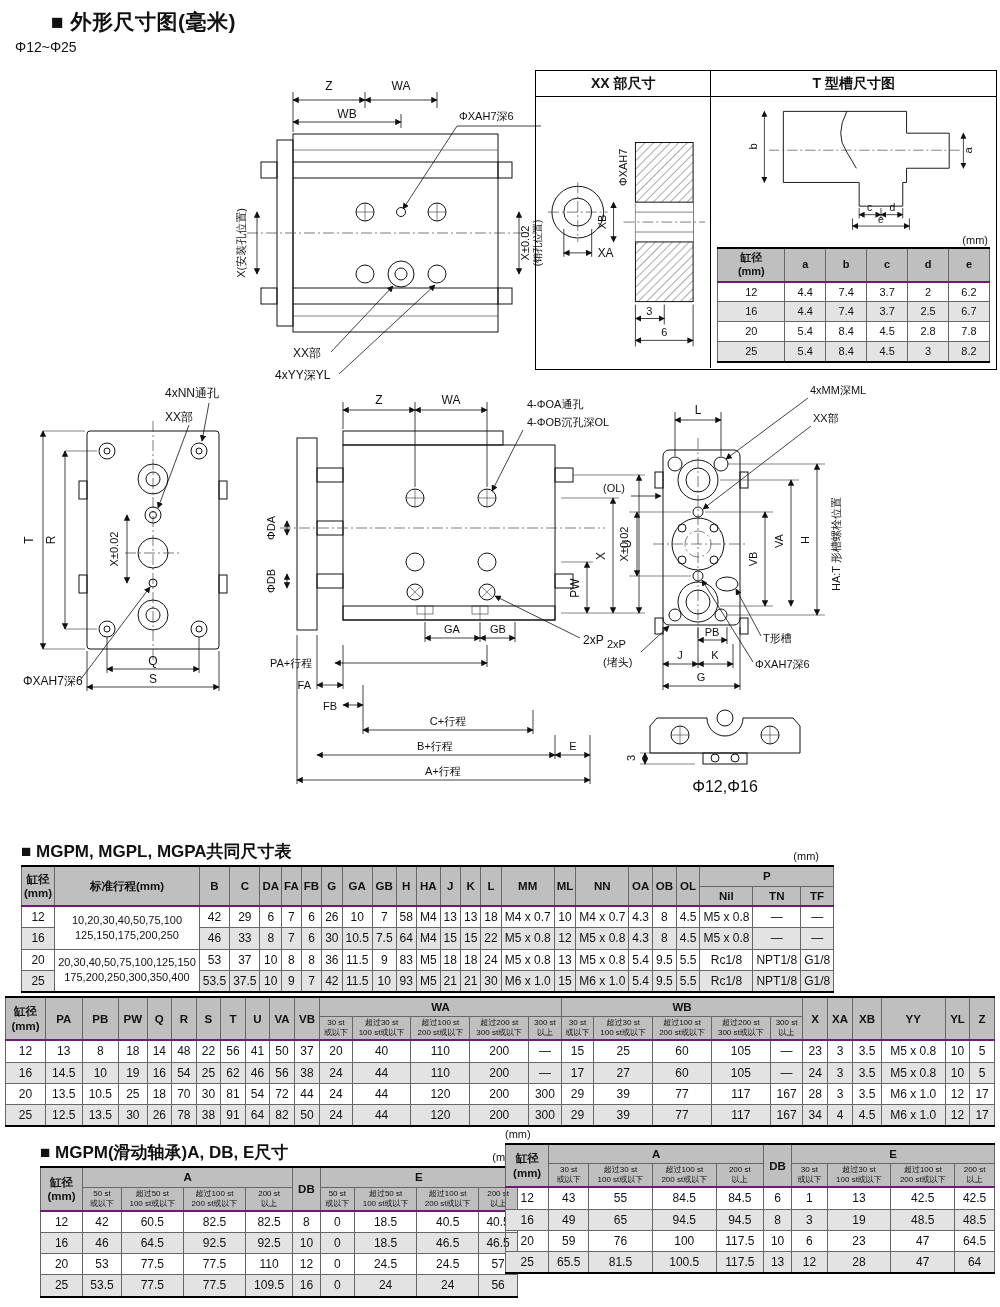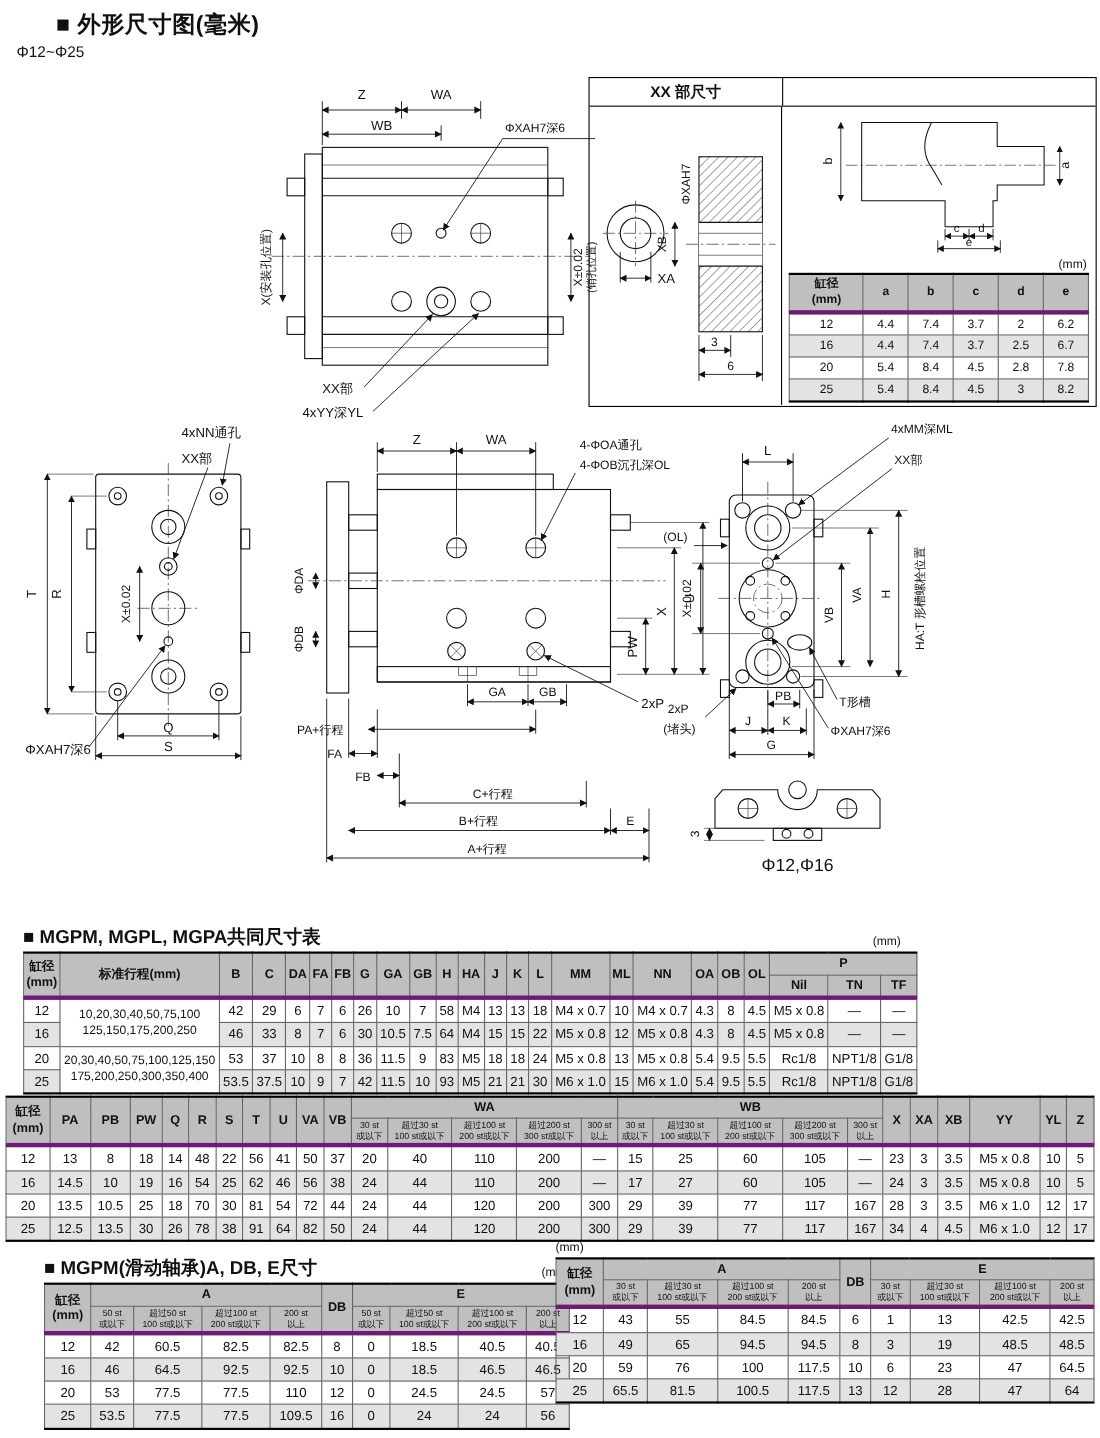--- a/index.html
+++ b/index.html
@@ -108,6 +108,7 @@
 <div class="abs panel" style="left:535px;top:70px;width:460px;height:298px;">
   <div class="panel-head">
     <div class="ph ph1">XX 部尺寸</div>
+    <div class="ph ph2">T 型槽尺寸图</div>
   </div>
   <div class="panel-body">
     <div class="panel-col1">

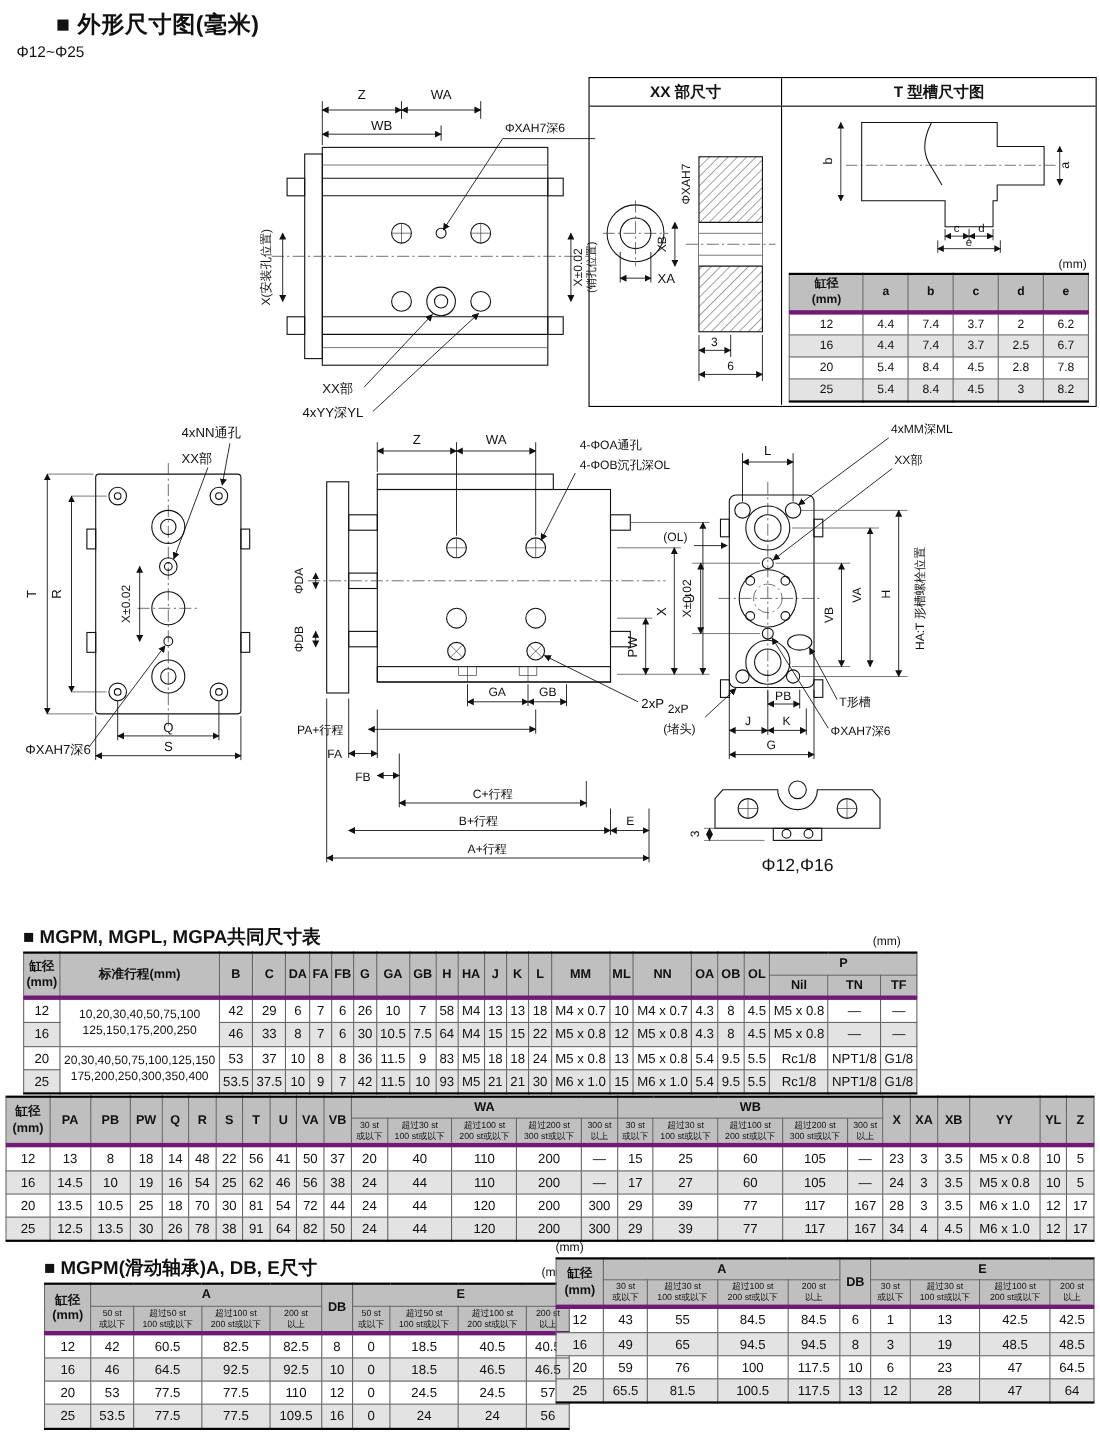--- a/index.html
+++ b/index.html
@@ -14,7 +14,7 @@
   table.spec{border-collapse:collapse;width:100%;border-top:2px solid #000;border-bottom:2px solid #000;border-left:1px solid #000;border-right:1px solid #000;}
   .spec th{background:#bfbfbf;font-weight:bold;font-size:11.5px;border:1px solid #666;padding:2px 2px;text-align:center;white-space:pre;line-height:1.25;}
   .spec td{font-size:12px;border:1px solid #666;padding:2px 3px;text-align:center;white-space:pre;line-height:1.35;}
-  .spec thead{border-bottom:4px solid #701a75;}
+  .spec thead{border-bottom:2px solid #701a75;}
   .spec tbody tr:nth-child(even){background:#e3e3e3;}
   .spec th.sm{font-size:8px;font-weight:normal;line-height:1.25;padding:1px;}
   .spec td.strk{font-size:11px;}

